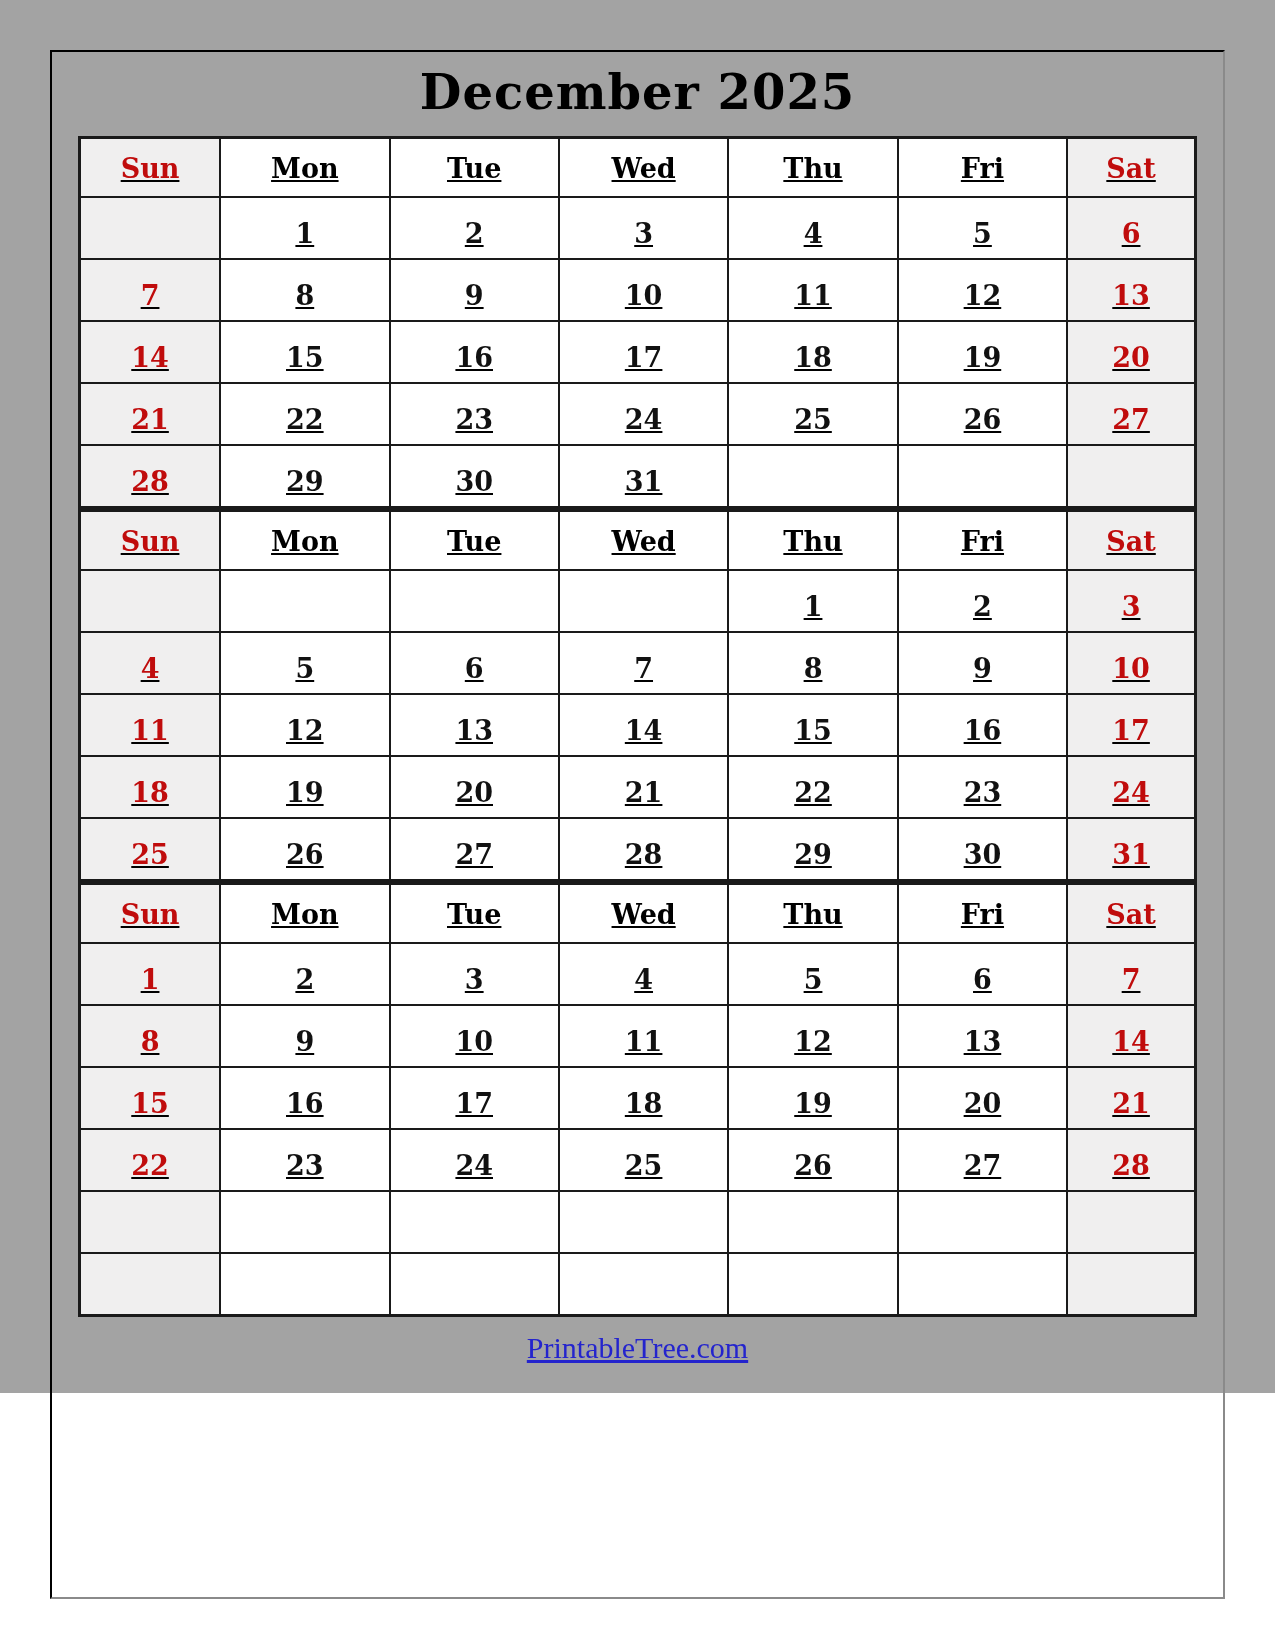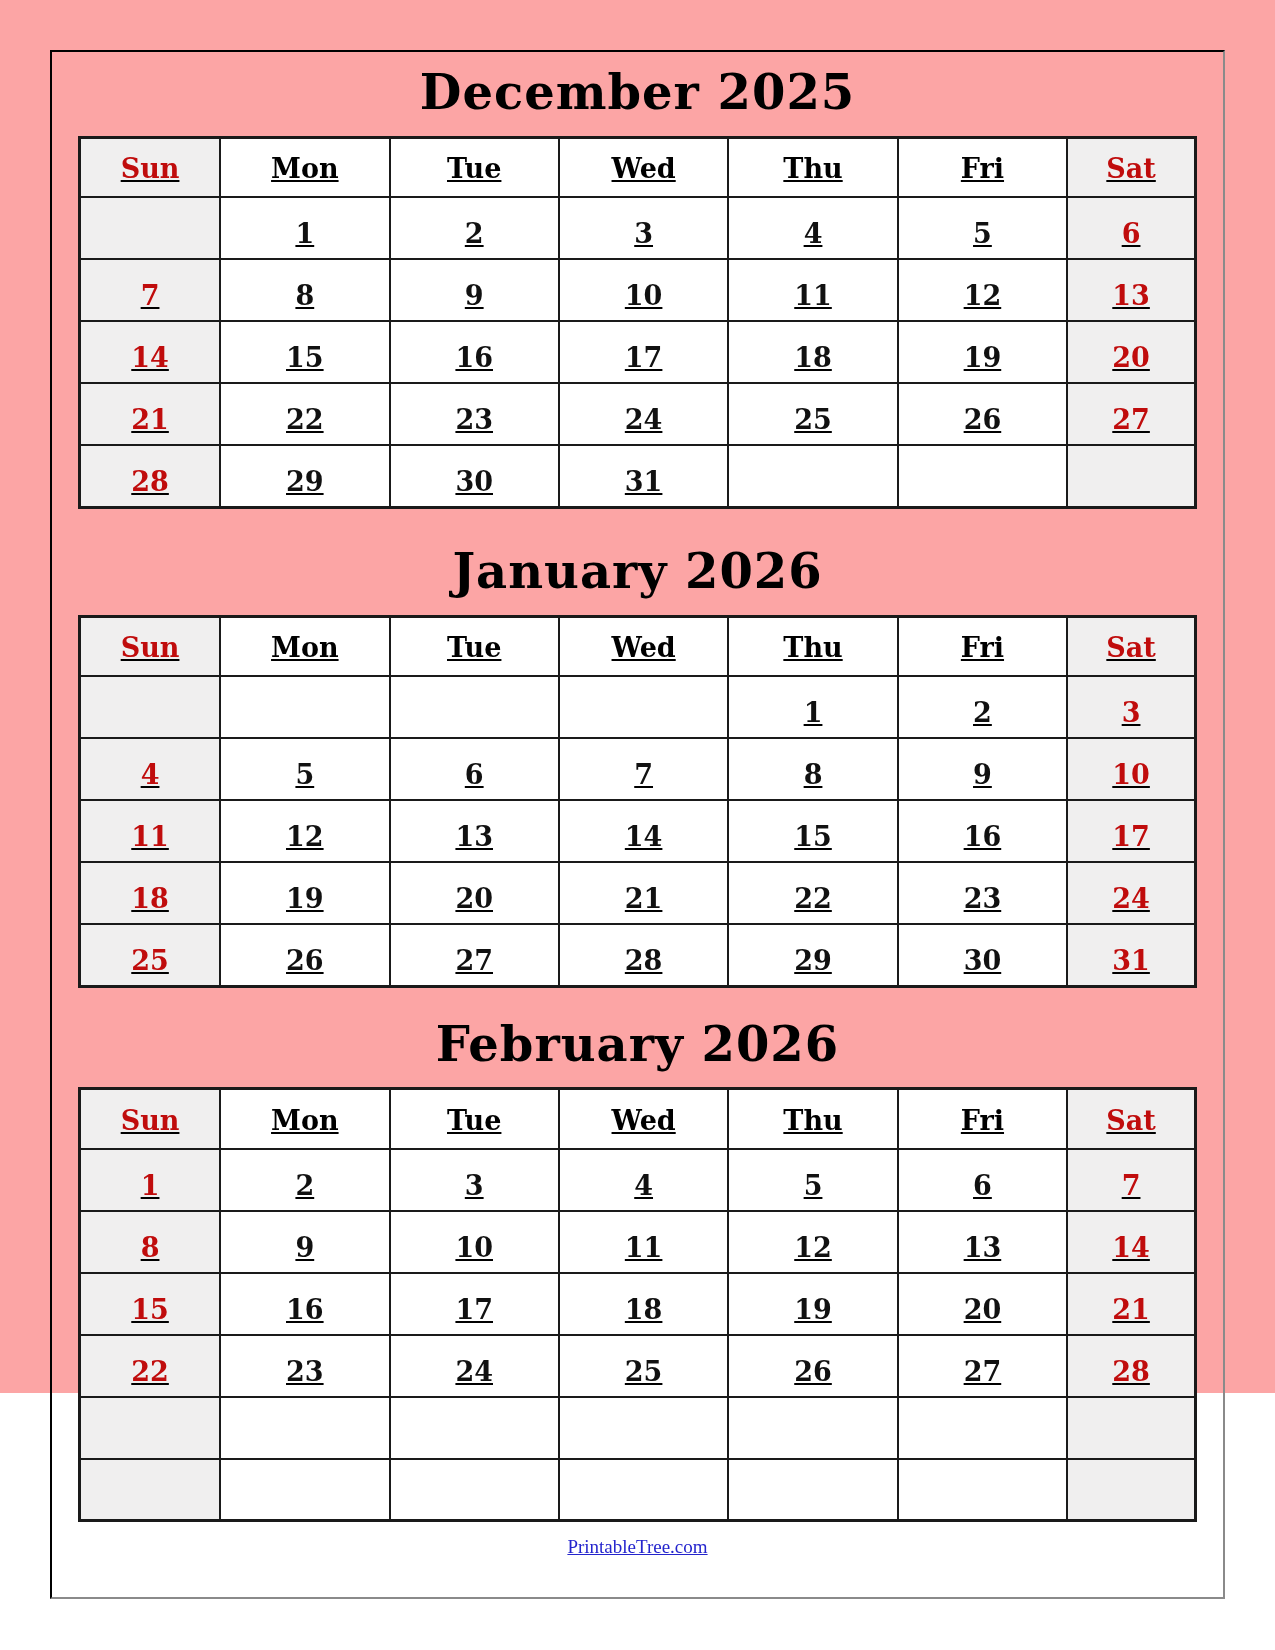--- a/index.html
+++ b/index.html
@@ -14,7 +14,7 @@
     position: relative;
     width: 1275px;
     height: 1393px;
-    background: #fca5a5;
+    background: #a3a3a3;
   }
   .frame {
     position: absolute;

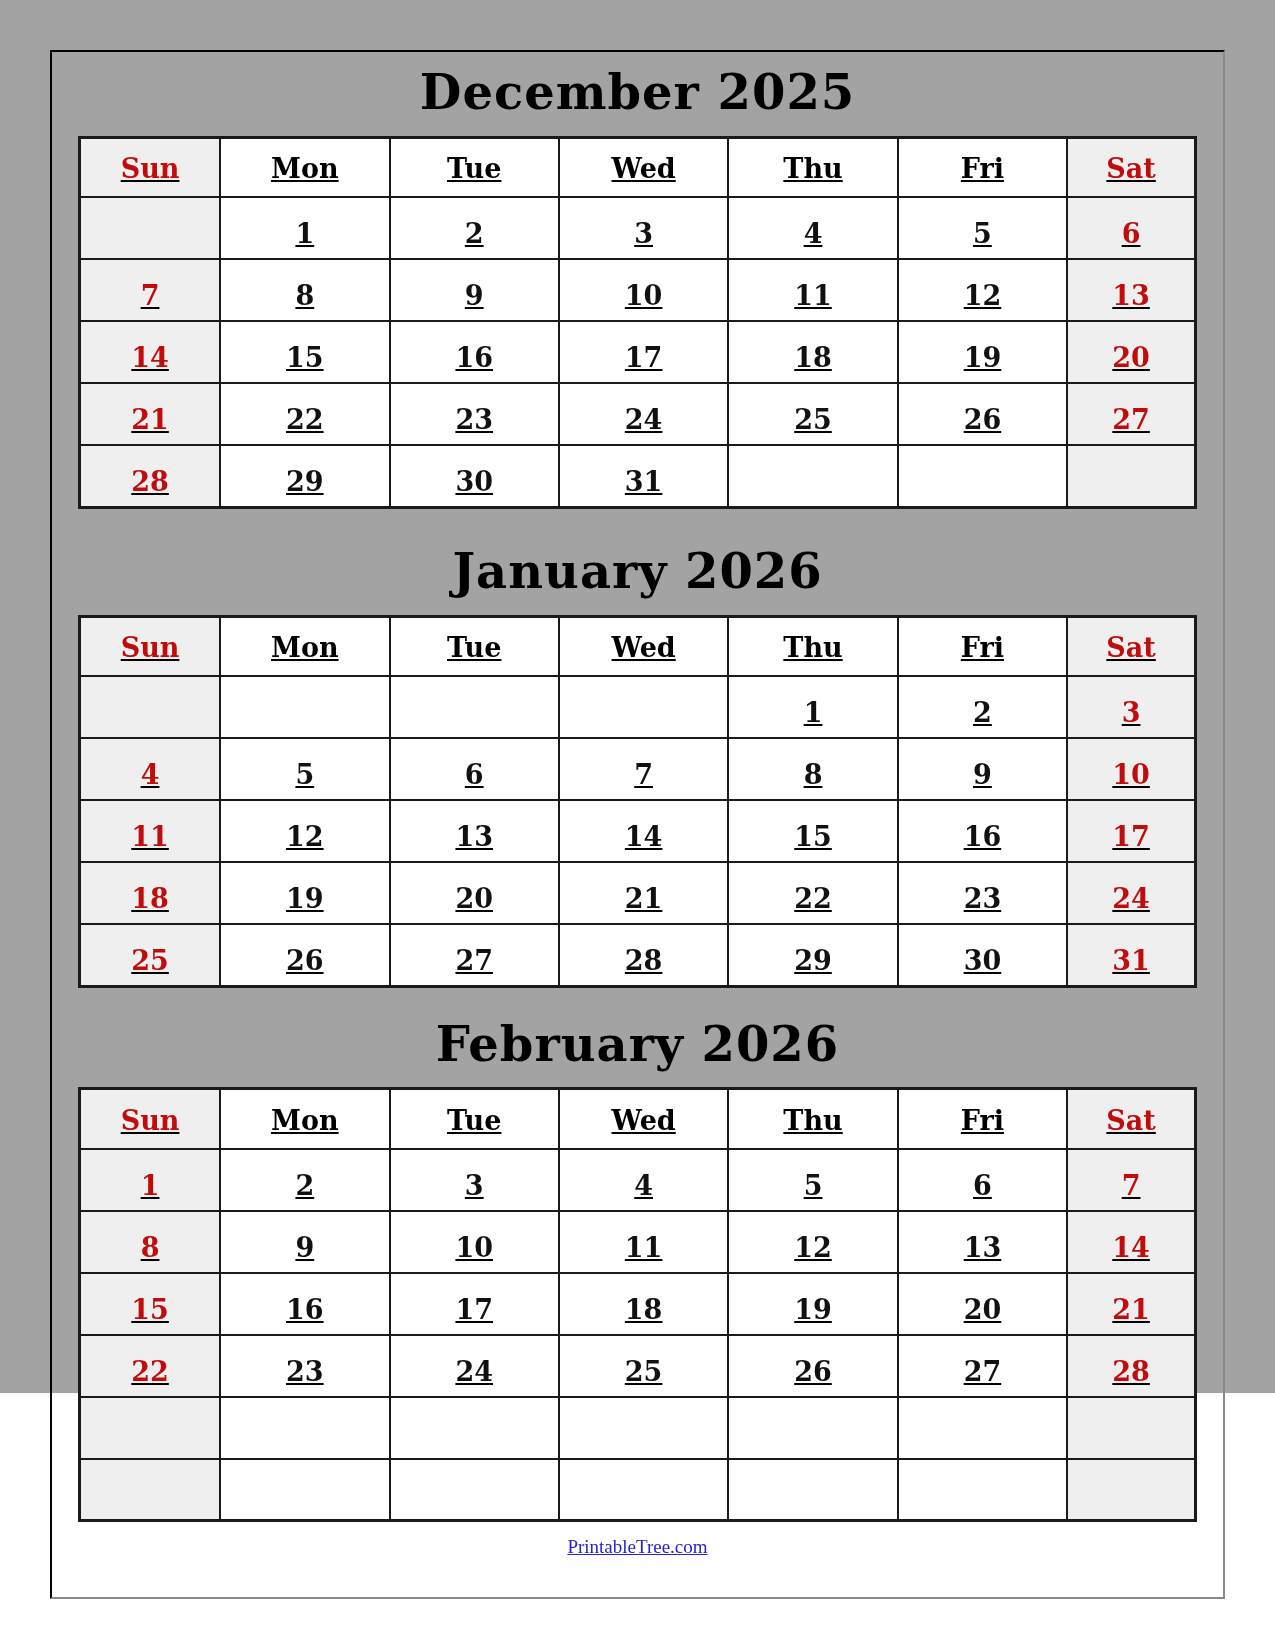--- a/index.html
+++ b/index.html
@@ -170,7 +170,6 @@
     </section>
 
     <section>
-      <h2 class="month-title title-jan">January 2026</h2>
       <table class="calendar">
         <colgroup>
           <col class="c-sun">

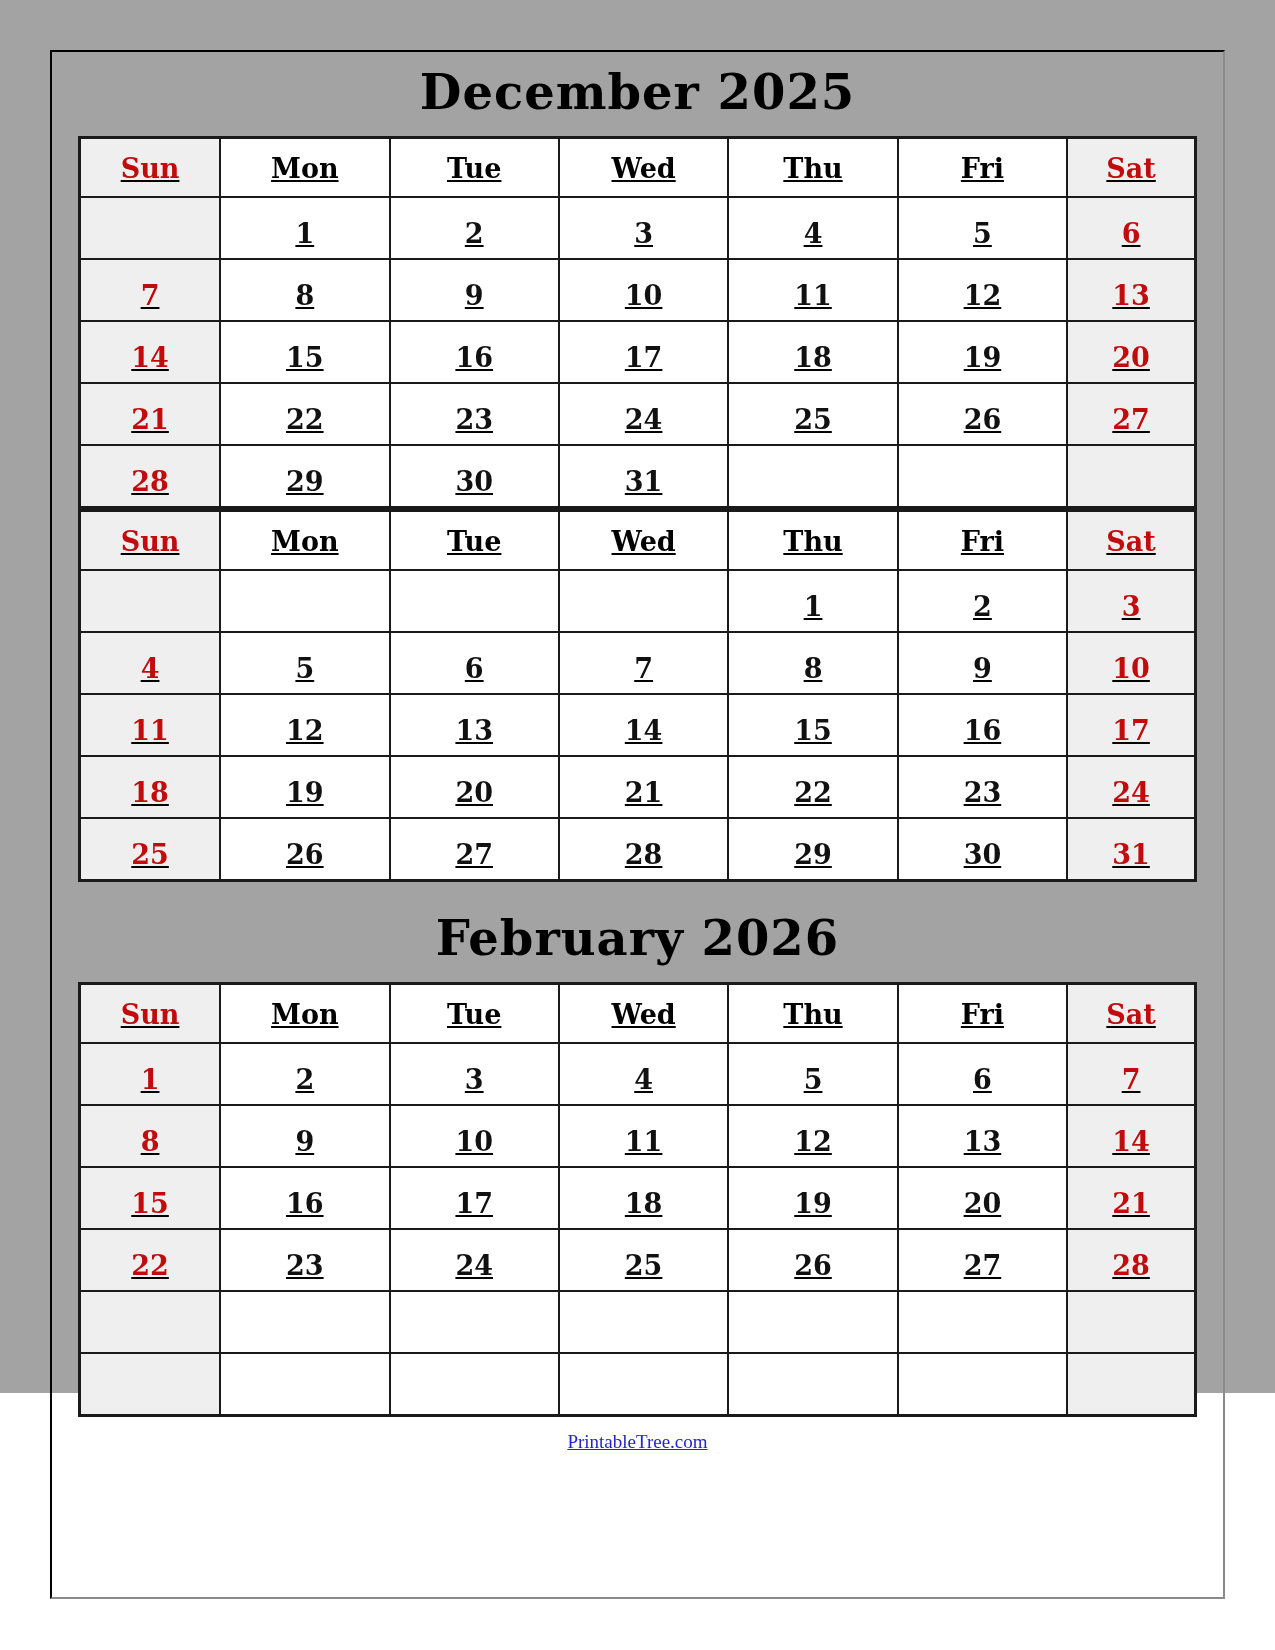--- a/index.html
+++ b/index.html
@@ -242,7 +242,6 @@
     </section>
 
     <section>
-      <h2 class="month-title title-feb">February 2026</h2>
       <table class="calendar">
         <colgroup>
           <col class="c-sun">

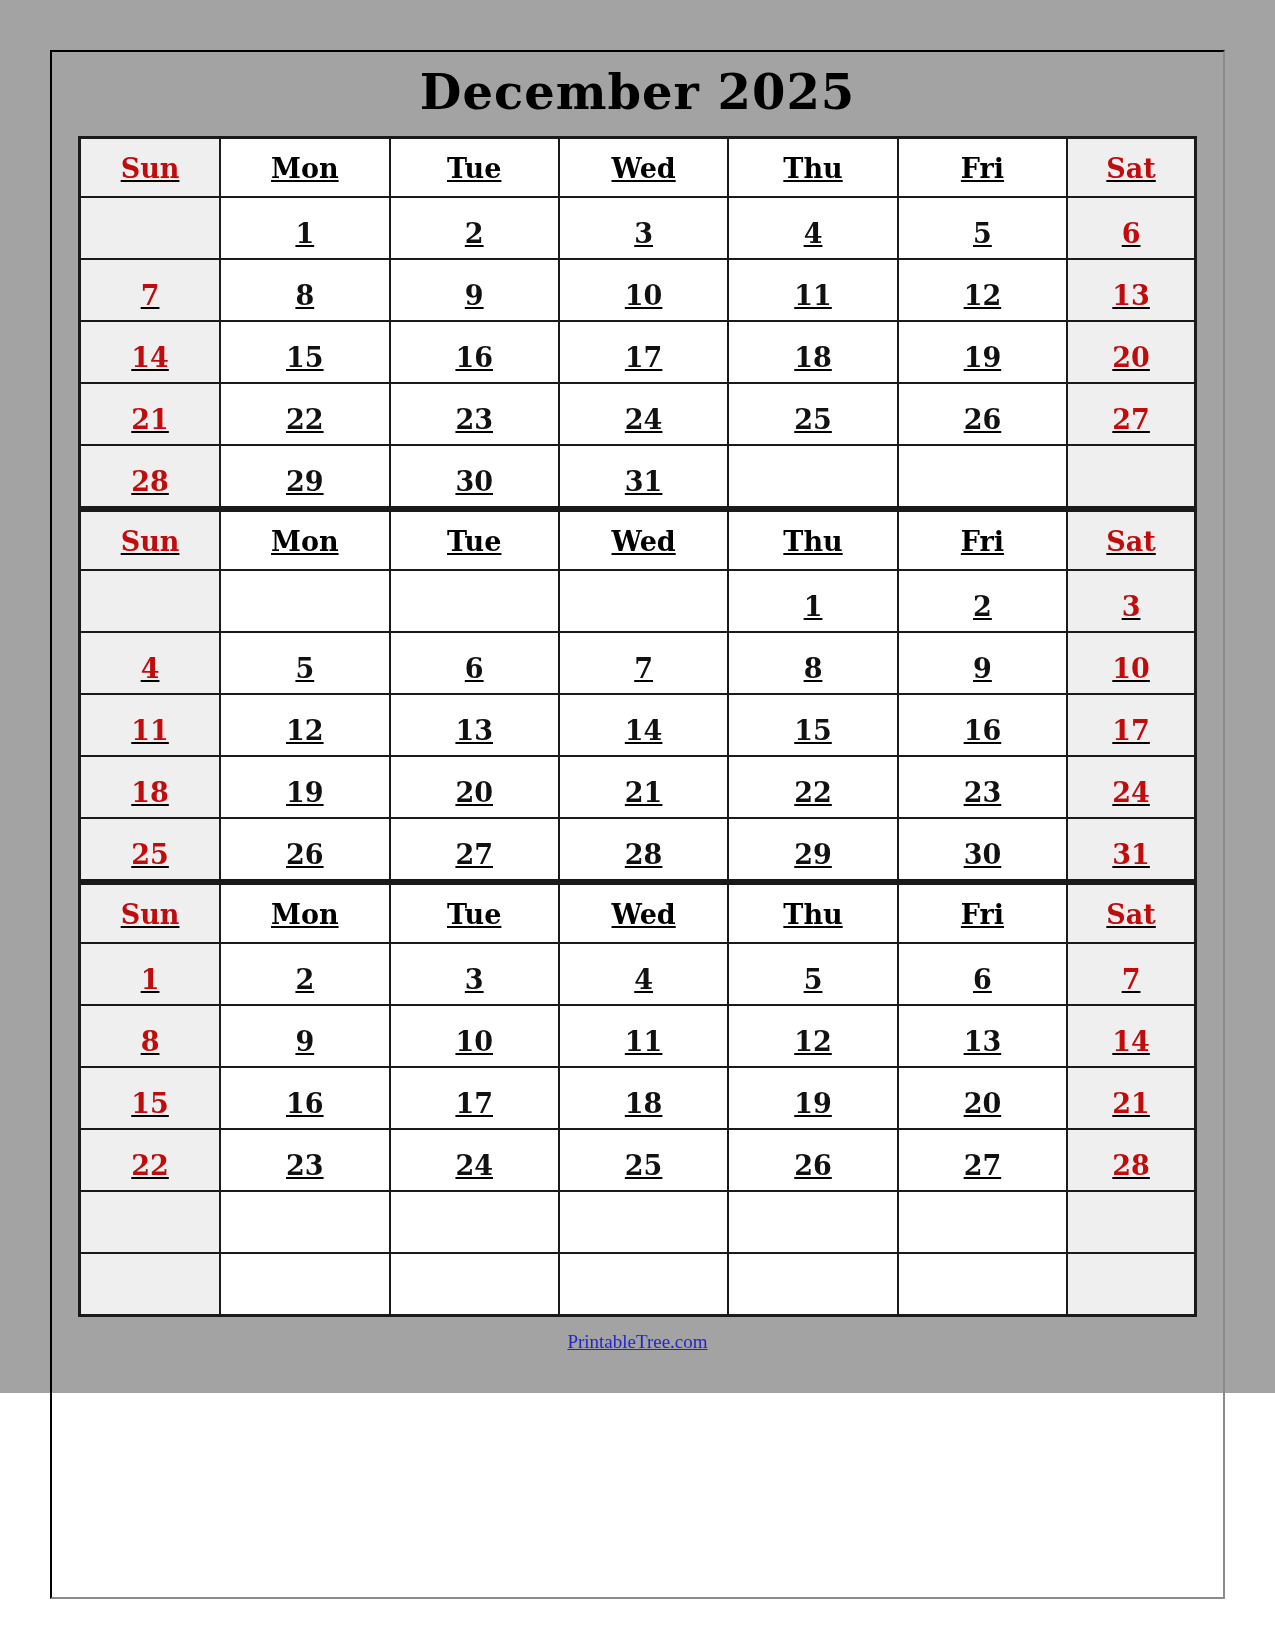--- a/index.html
+++ b/index.html
@@ -85,7 +85,7 @@
   }
   .footer a {
     font-family: "Liberation Serif", "DejaVu Serif", serif;
-    font-size: 19px;
+    font-size: 30px;
     color: #2424cd;
     text-decoration: underline;
   }

